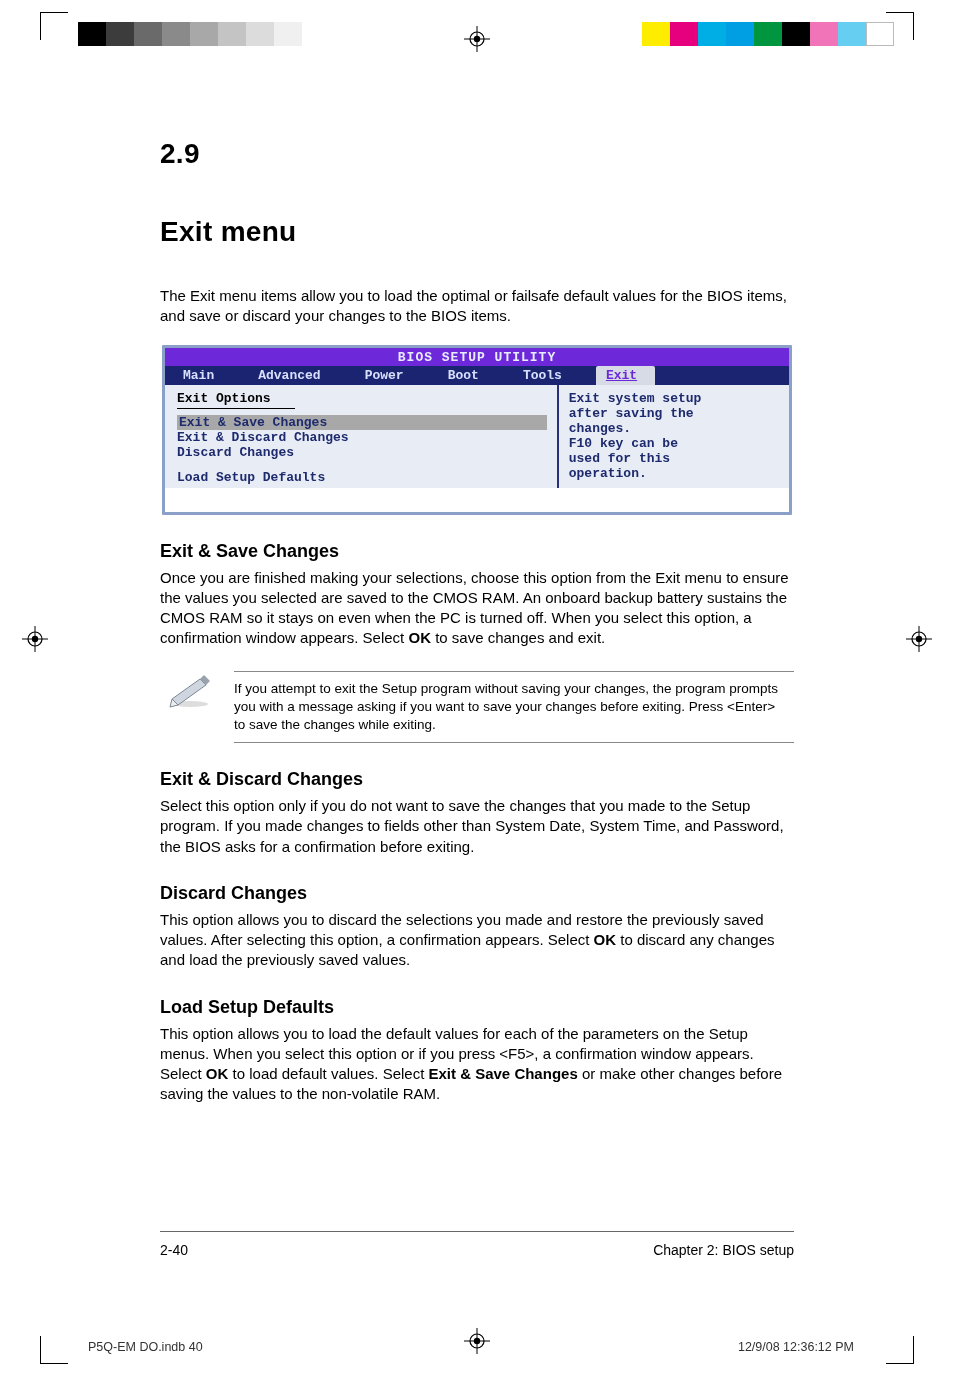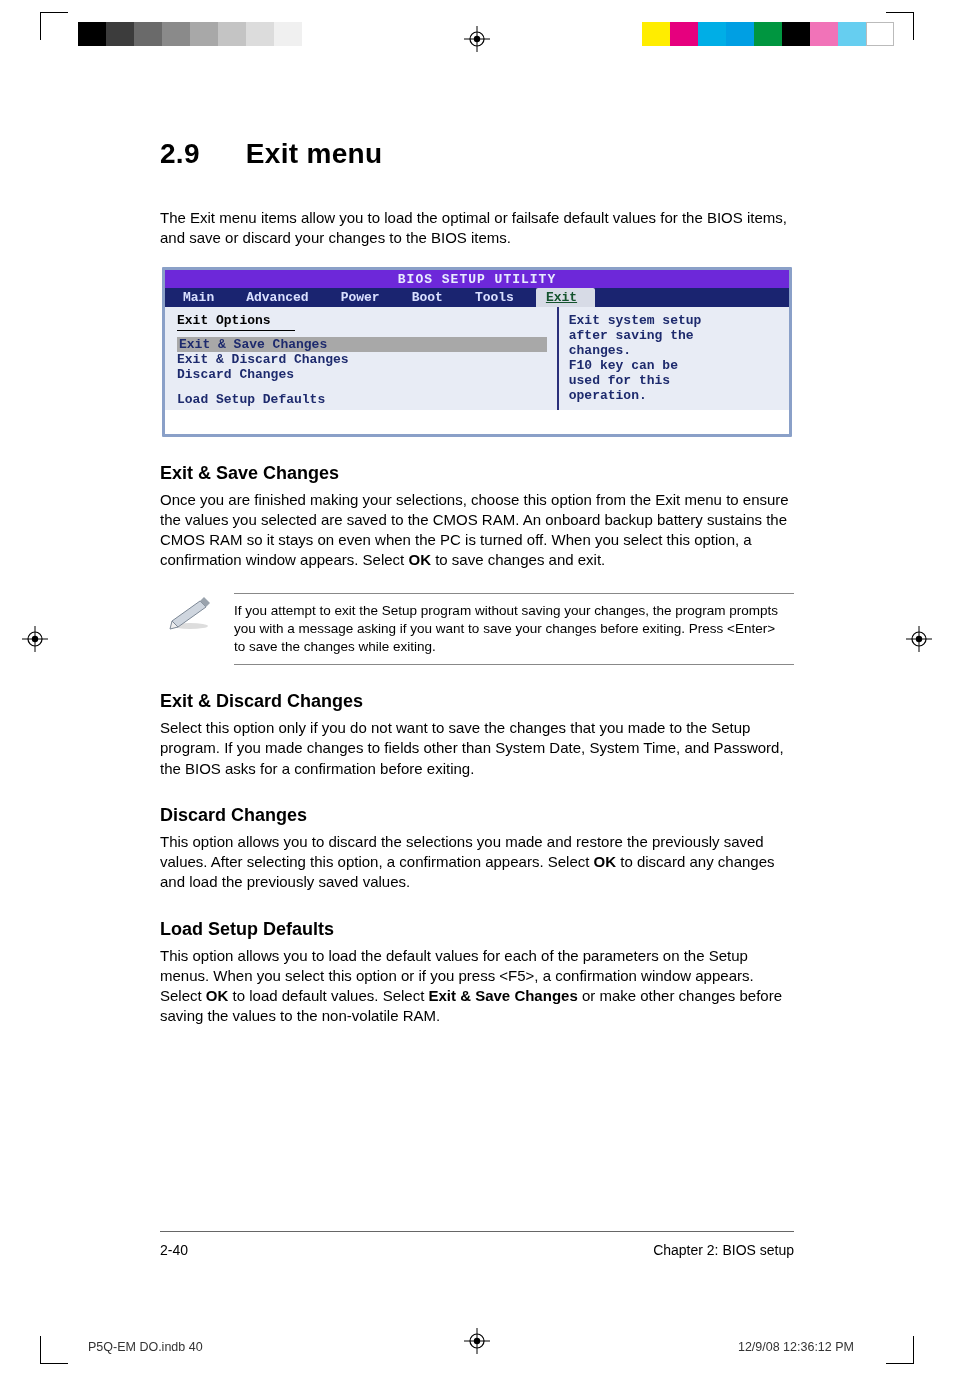--- a/index.html
+++ b/index.html
@@ -47,7 +47,7 @@
   .section-title {
     font-size: 28px; font-weight: bold; margin-bottom: 38px;
     letter-spacing: .3px;
-    display: flex; gap: 46px;
+    display: flex; gap: 46px; flex-direction: column;
   }
   .section-title .num { }
   .intro {

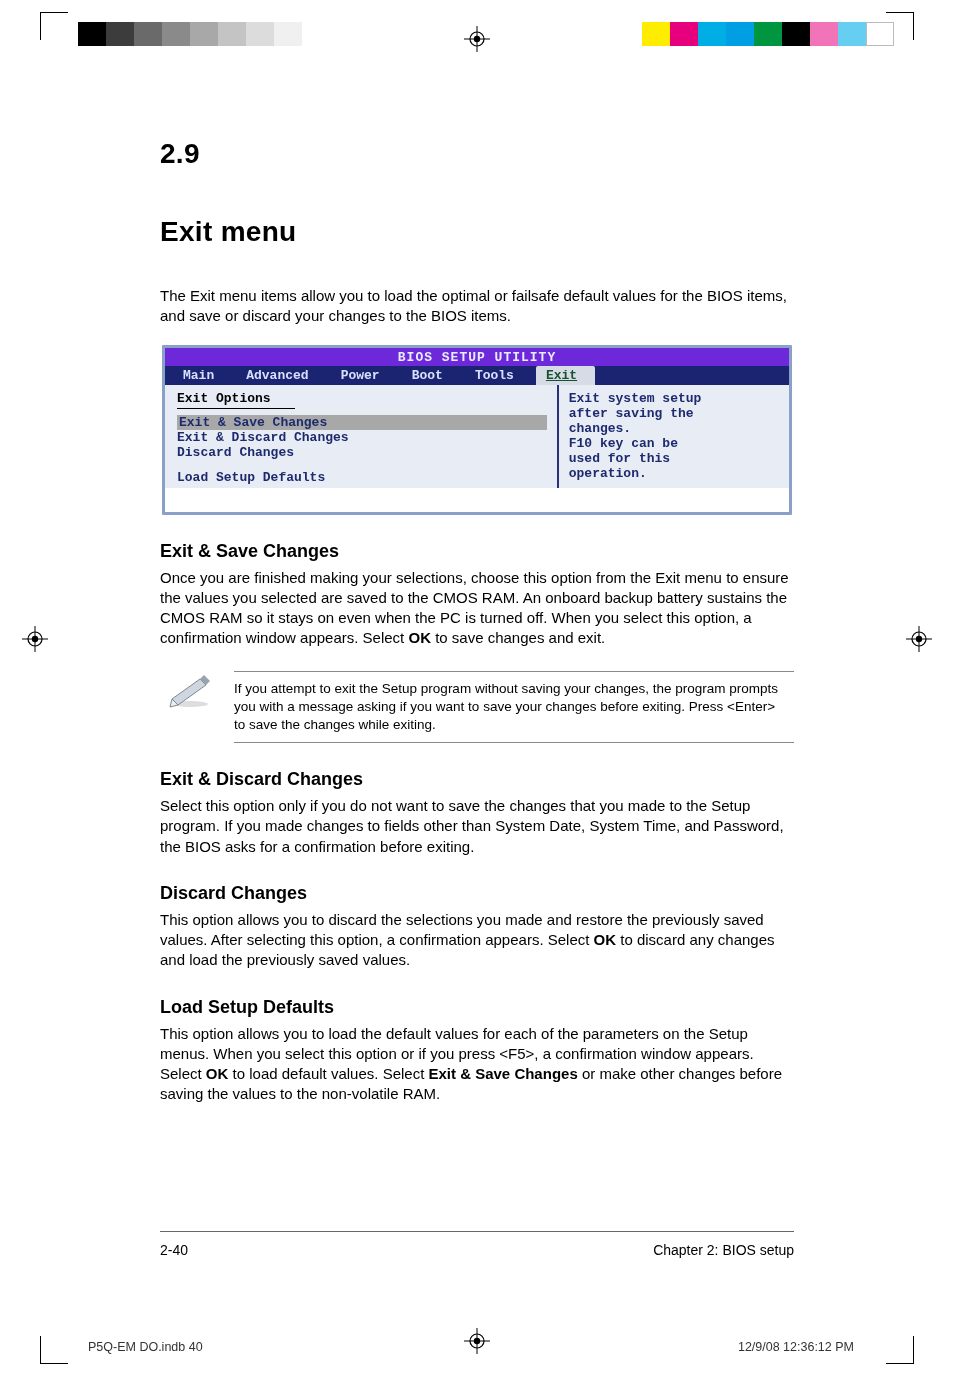--- a/index.html
+++ b/index.html
@@ -78,7 +78,7 @@
     display: flex;
     background: #1a2470;
     padding: 0 8px;
-    gap: 4px;
+    gap: 16px;
     align-items: stretch;
   }
   .bios-tabs span {

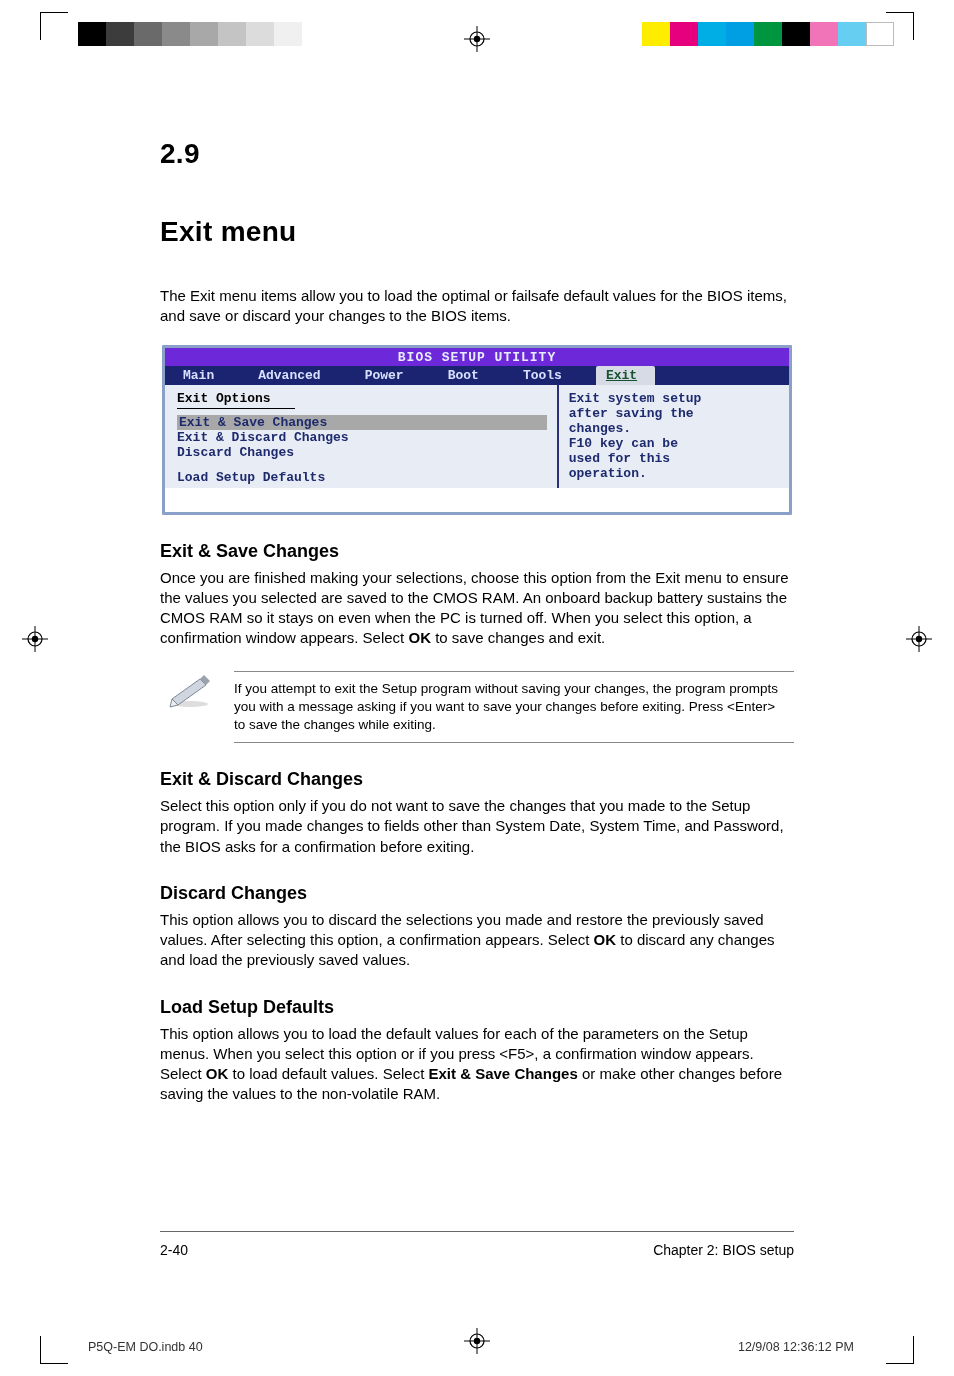--- a/index.html
+++ b/index.html
@@ -88,7 +88,7 @@
   }
   .bios-tabs .active {
     background: #d7dbe6;
-    color: #14532d;
+    color: #6d28d9;
     border-radius: 2px 2px 0 0;
     text-decoration: underline;
   }

